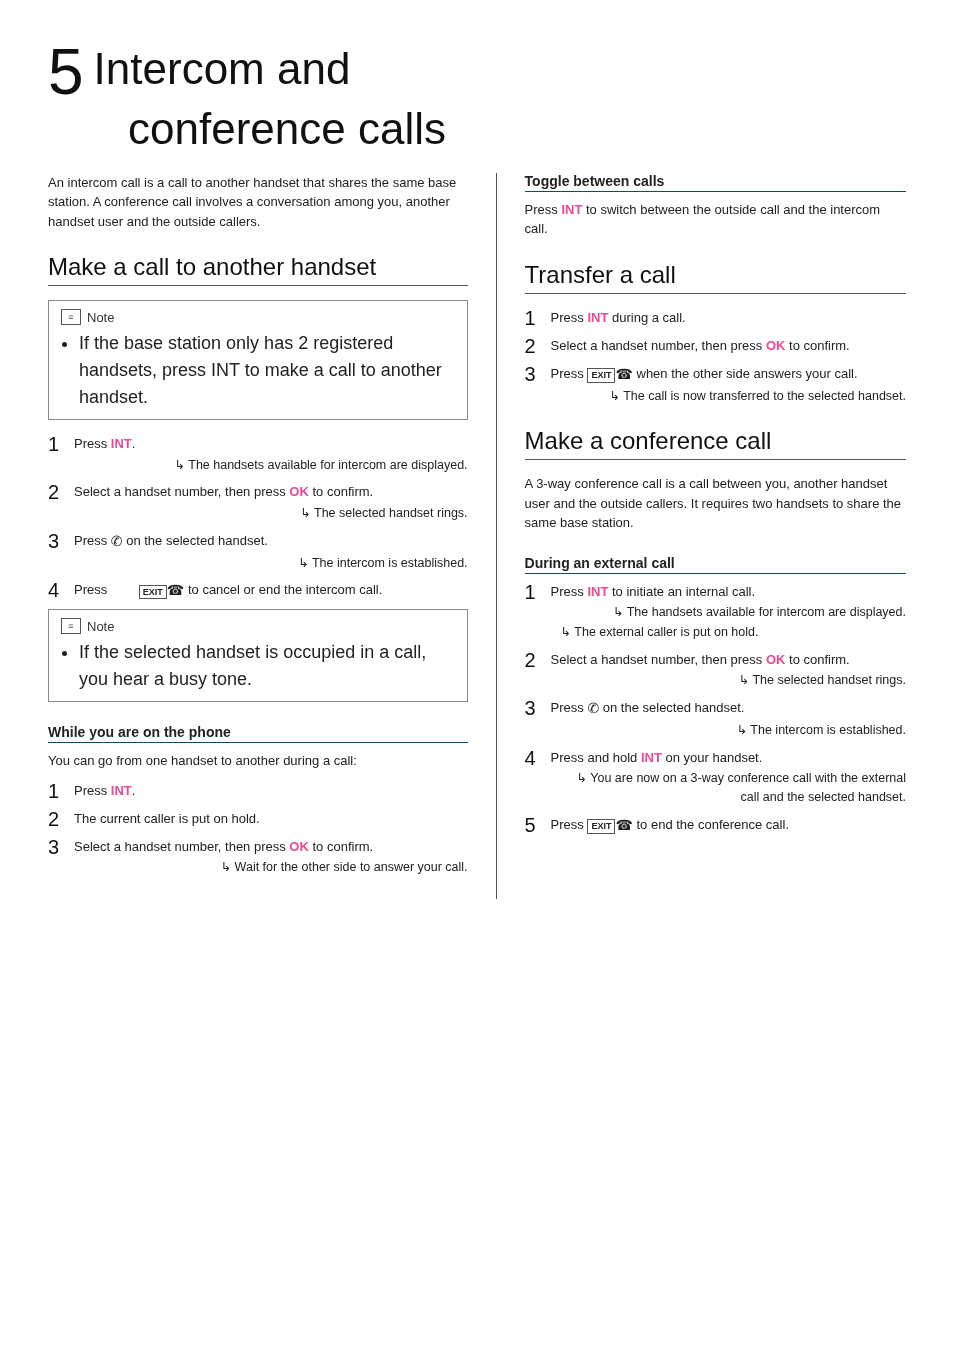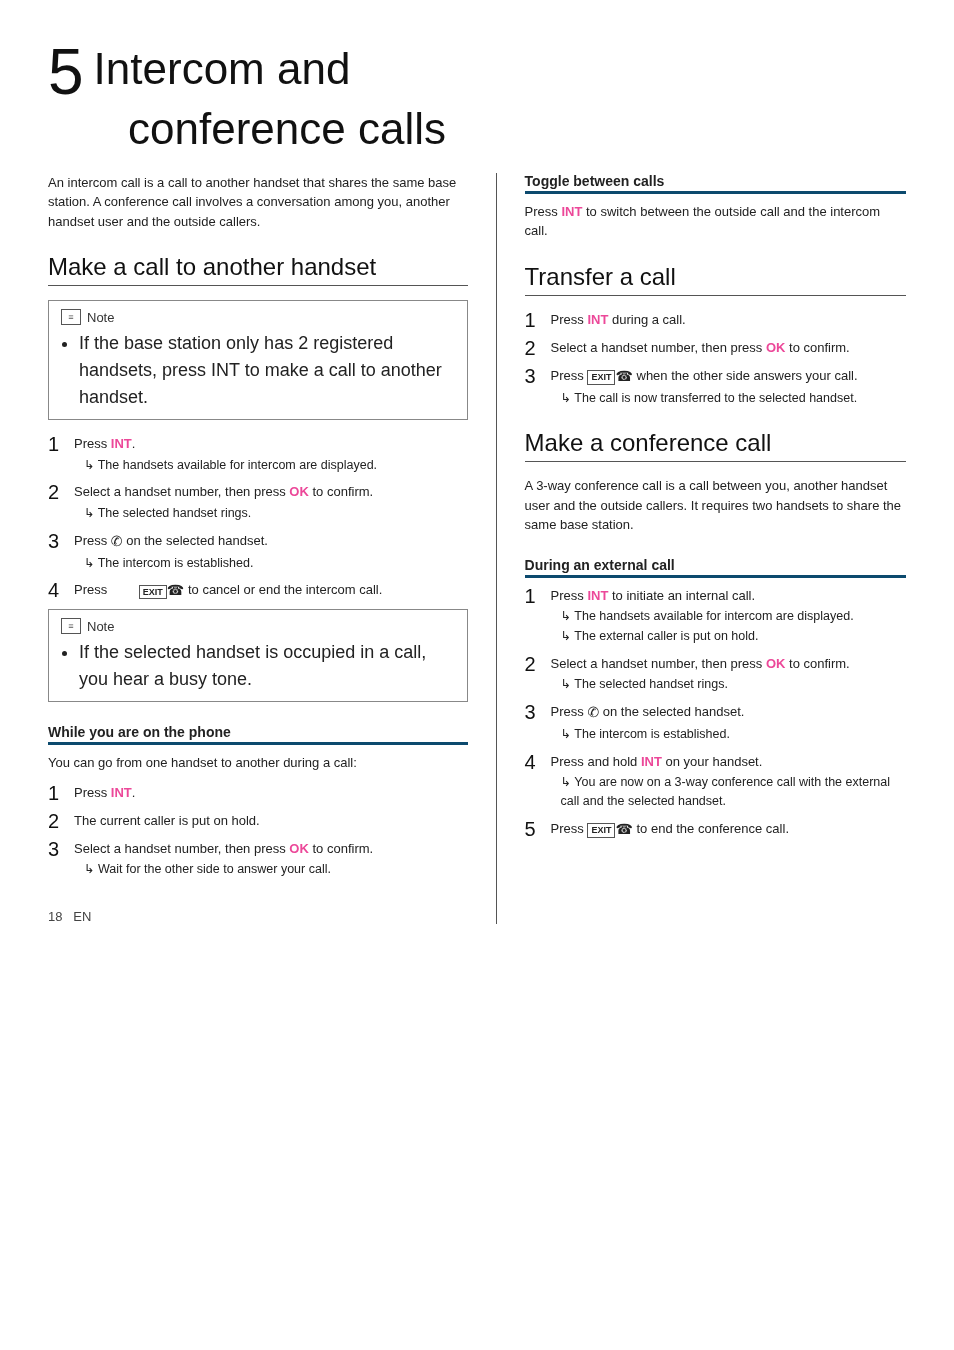--- a/index.html
+++ b/index.html
@@ -52,7 +52,7 @@
     h3 {
       font-size: 14px;
       font-weight: 700;
-      border-bottom: 3px solid #0c4a6e;
+      border-bottom: 1px solid #0c4a6e;
       padding-bottom: 2px;
       margin-bottom: 8px;
       margin-top: 0;

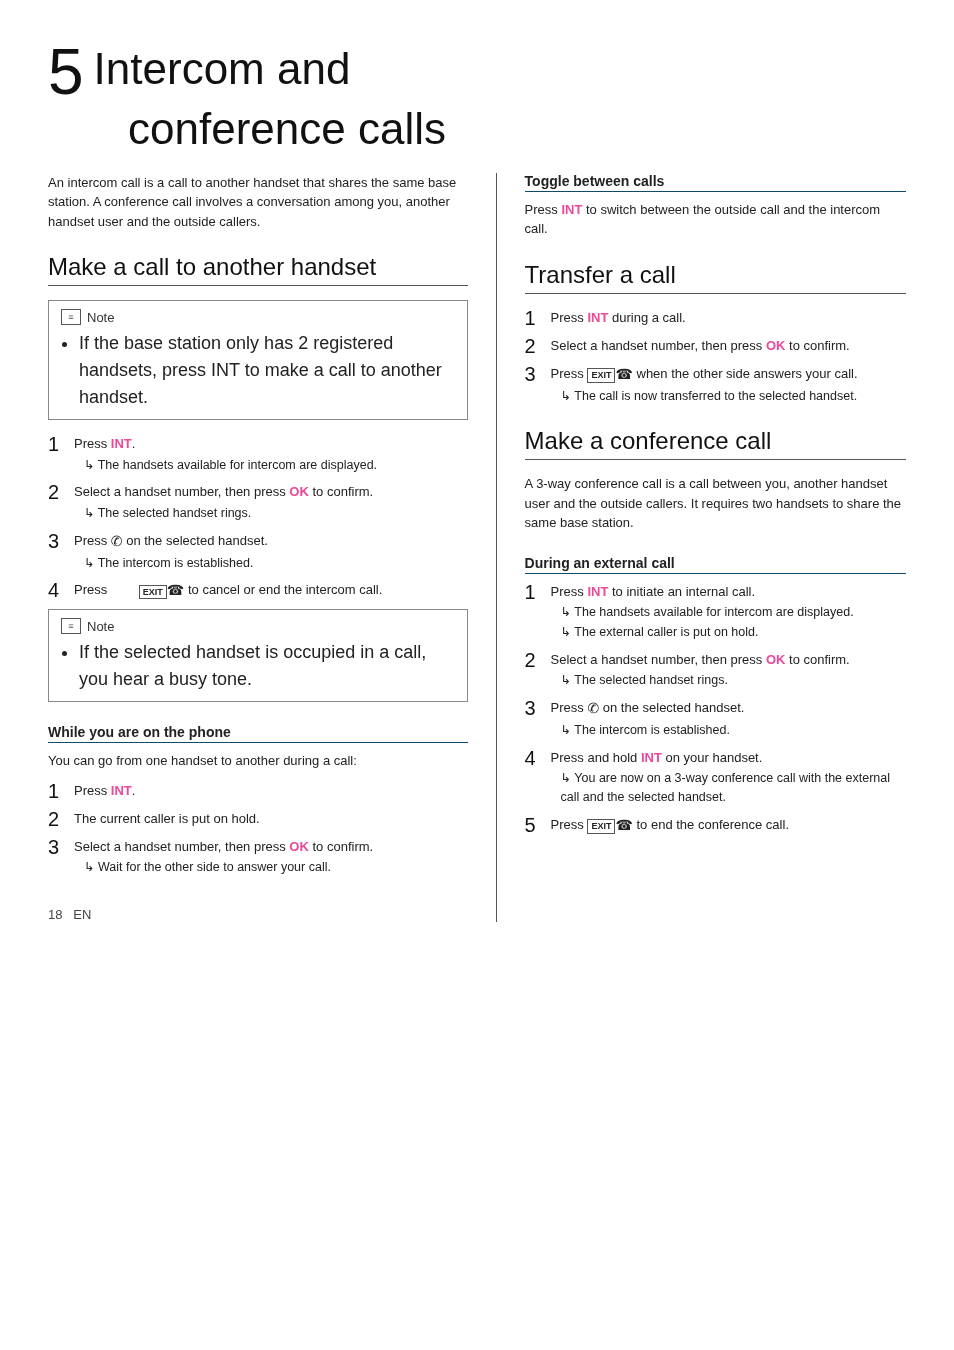--- a/index.html
+++ b/index.html
@@ -128,6 +128,7 @@
       font-size: 12.5px;
       line-height: 1.5;
       color: #222;
+      text-align: right;
     }
     .step-result::before {
       content: "↳ ";

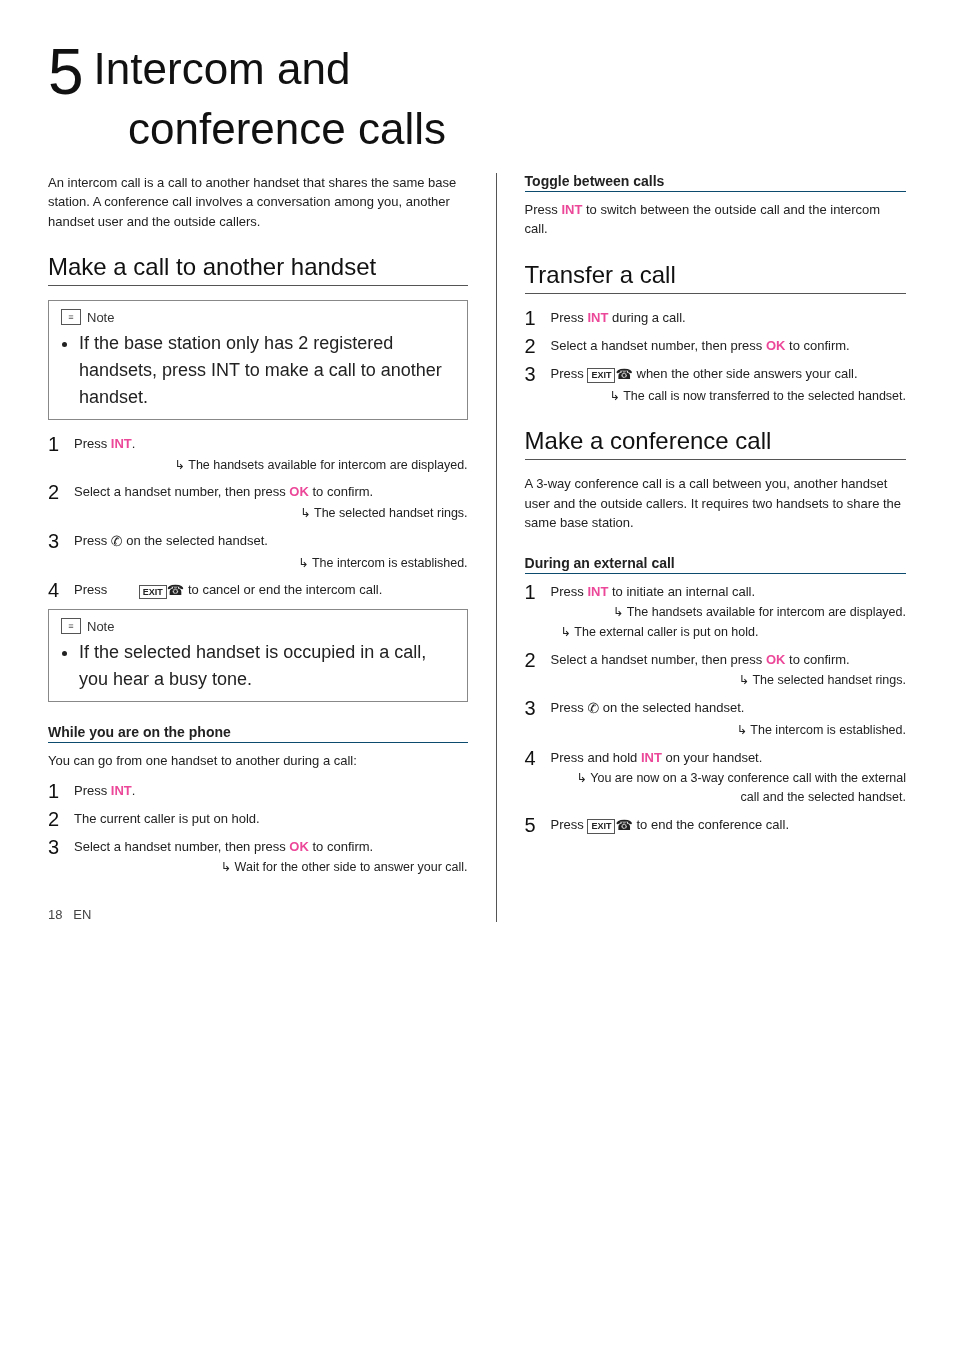--- a/index.html
+++ b/index.html
@@ -270,10 +270,6 @@
       </ol>
     </div>
 
-    <div class="page-footer">
-      <span>18</span>&nbsp;&nbsp;
-      <span>EN</span>
-    </div>
 
   </div>
 

